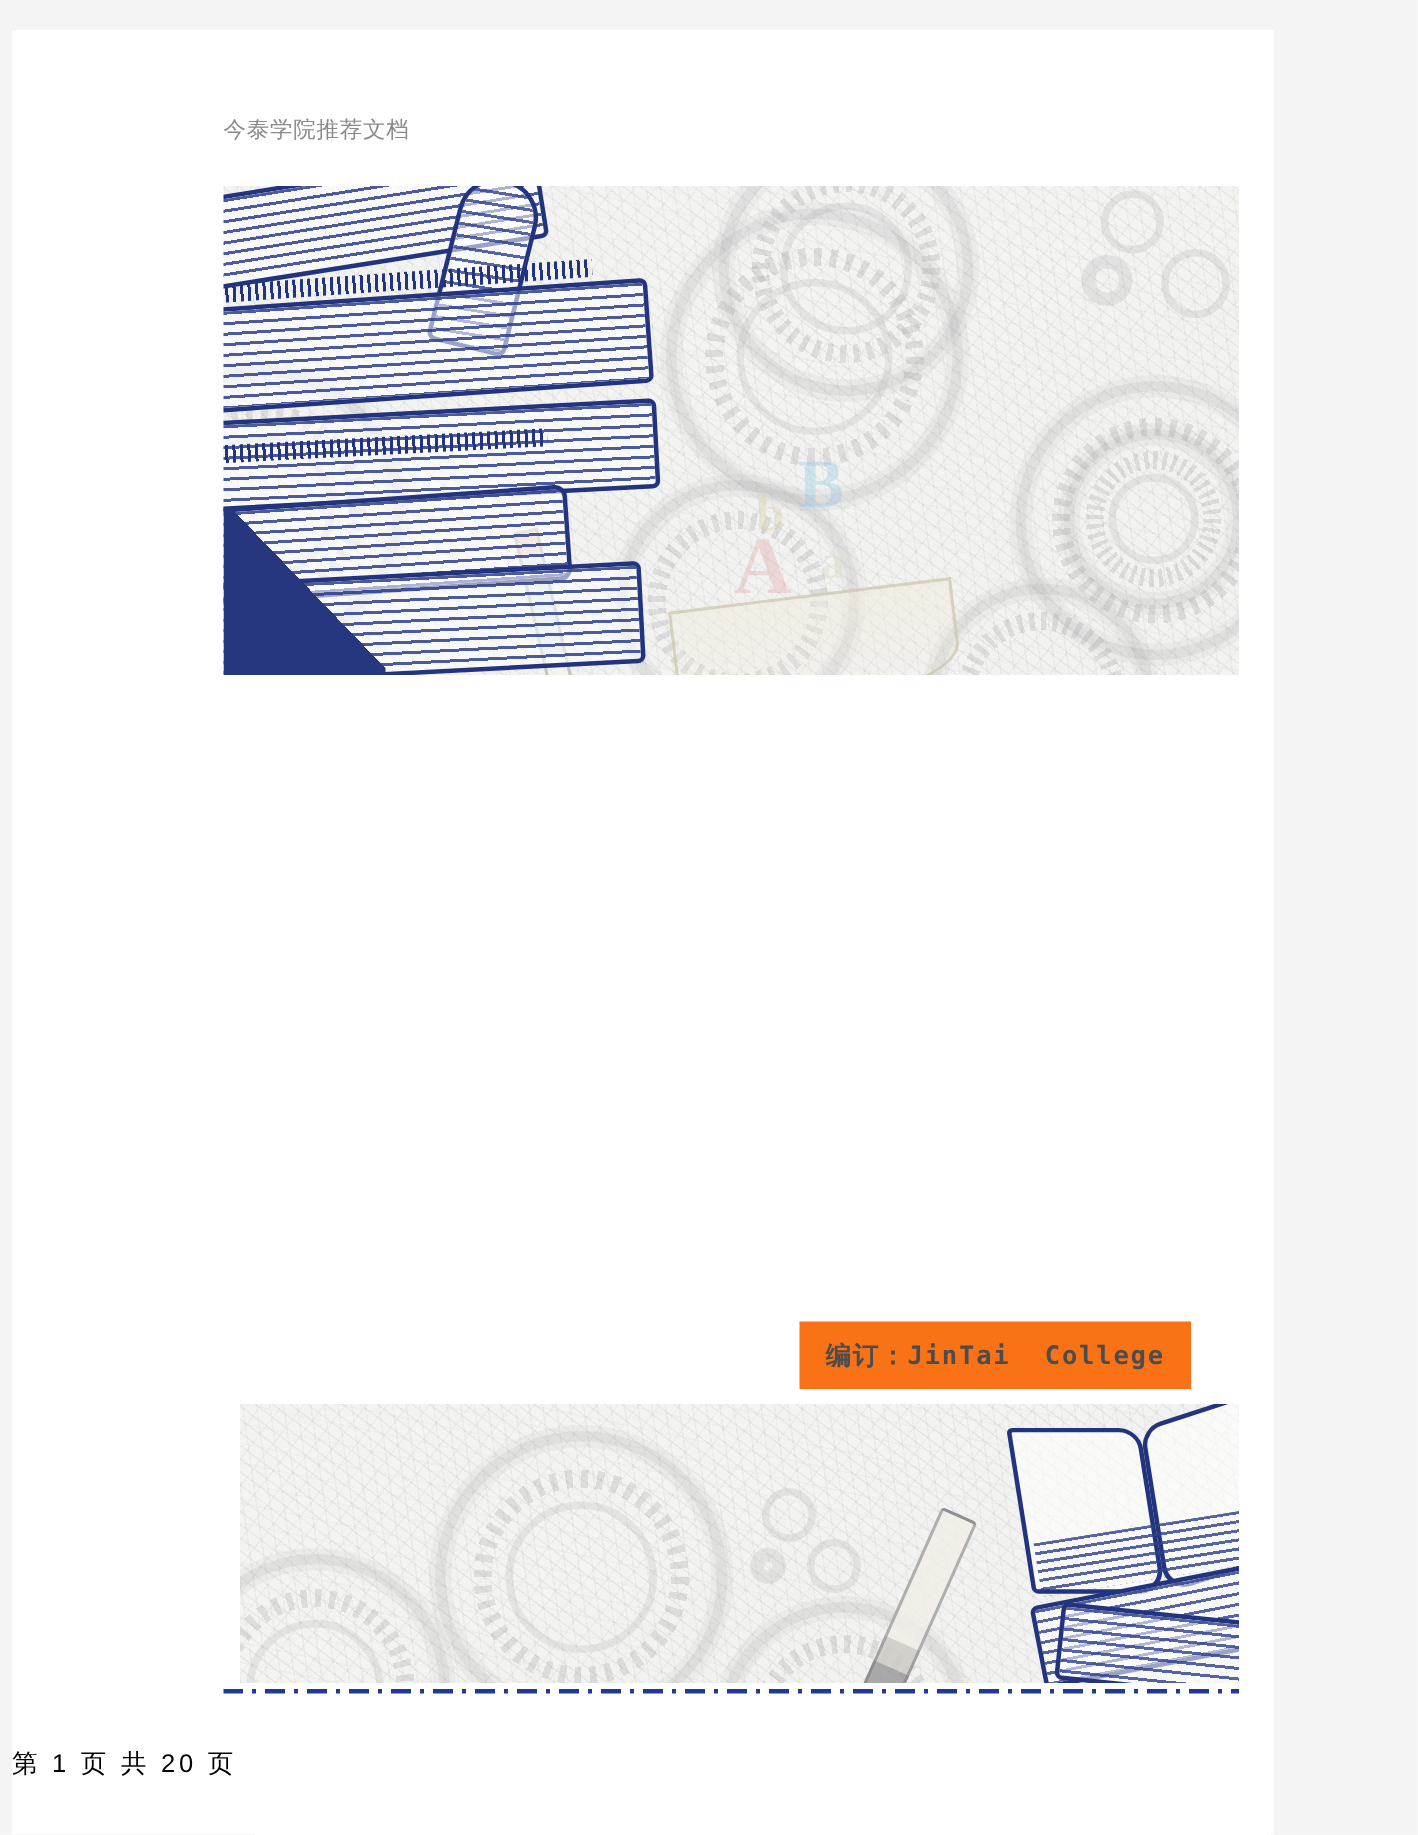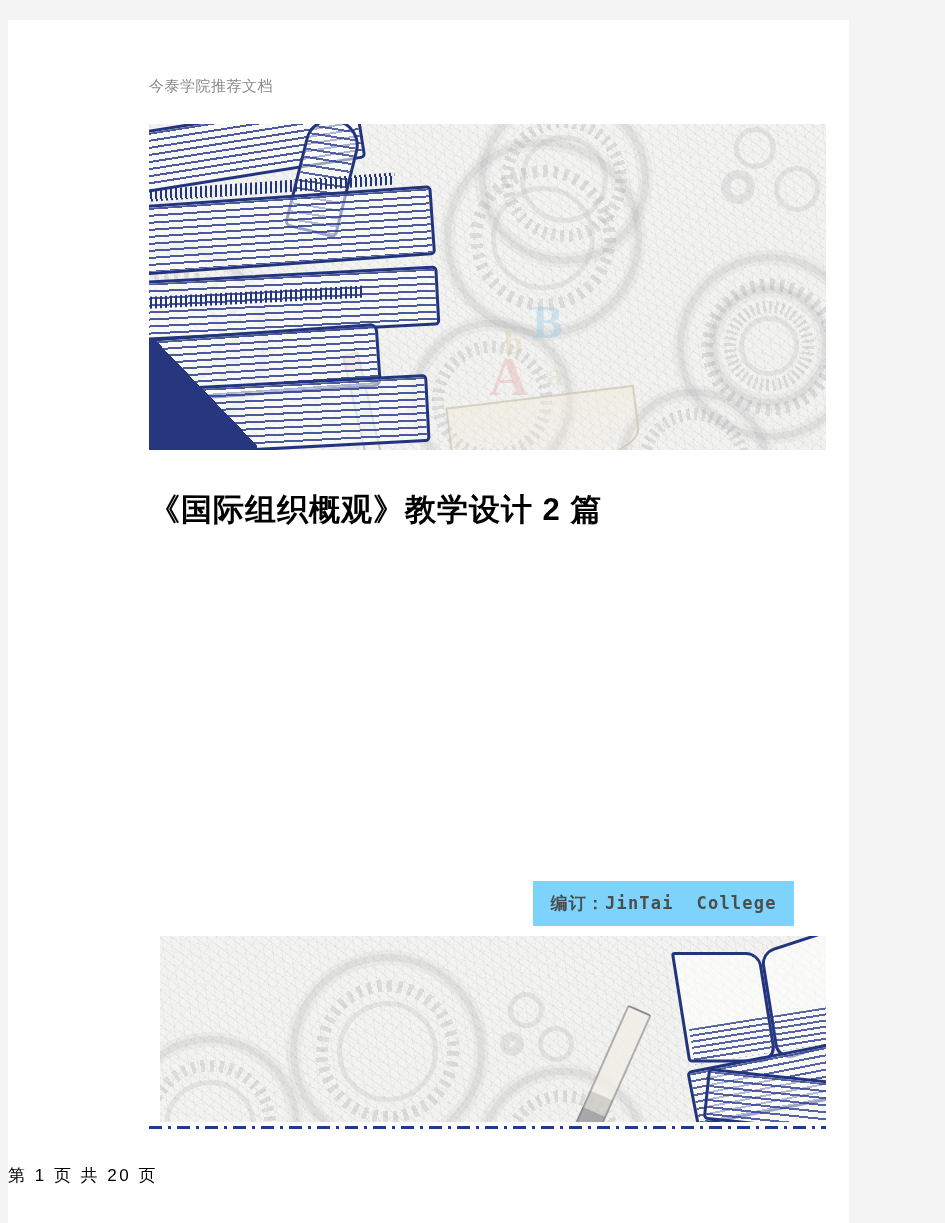--- a/index.html
+++ b/index.html
@@ -270,7 +270,6 @@
       <div id="wedge"></div>
     </div>
 
-    <h1 id="title-cn">《国际组织概观》教学设计 2 篇</h1>
 
     <div id="credit-box">
       <span id="credit-text">编订：JinTai  College</span>

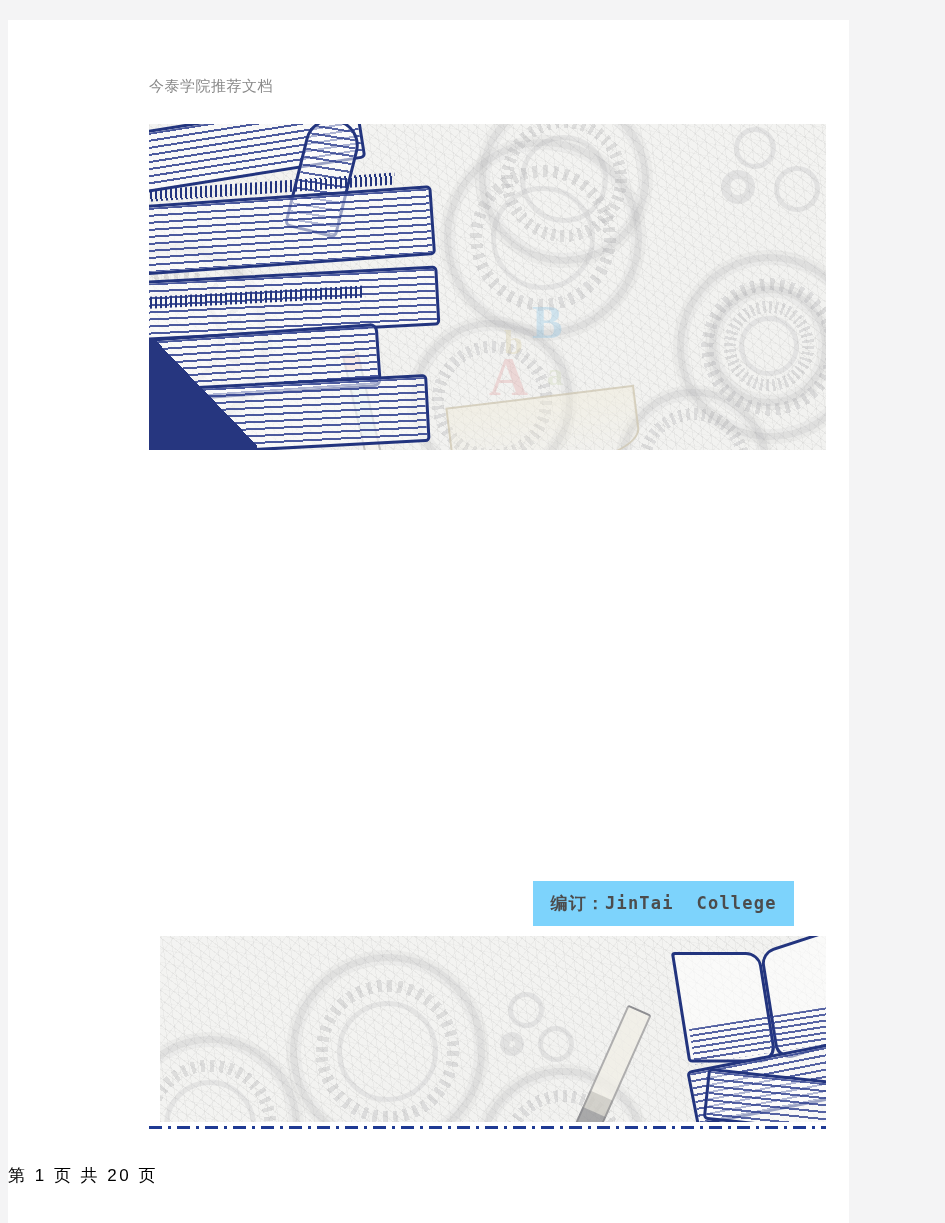--- a/index.html
+++ b/index.html
@@ -167,7 +167,7 @@
     position:absolute;
     left:525px; top:861px;
     width:261px; height:45px;
-    background:#7dd3fc;
+    background:#f97316;
     display:flex; align-items:center; justify-content:center;
   }
   #credit-text {

